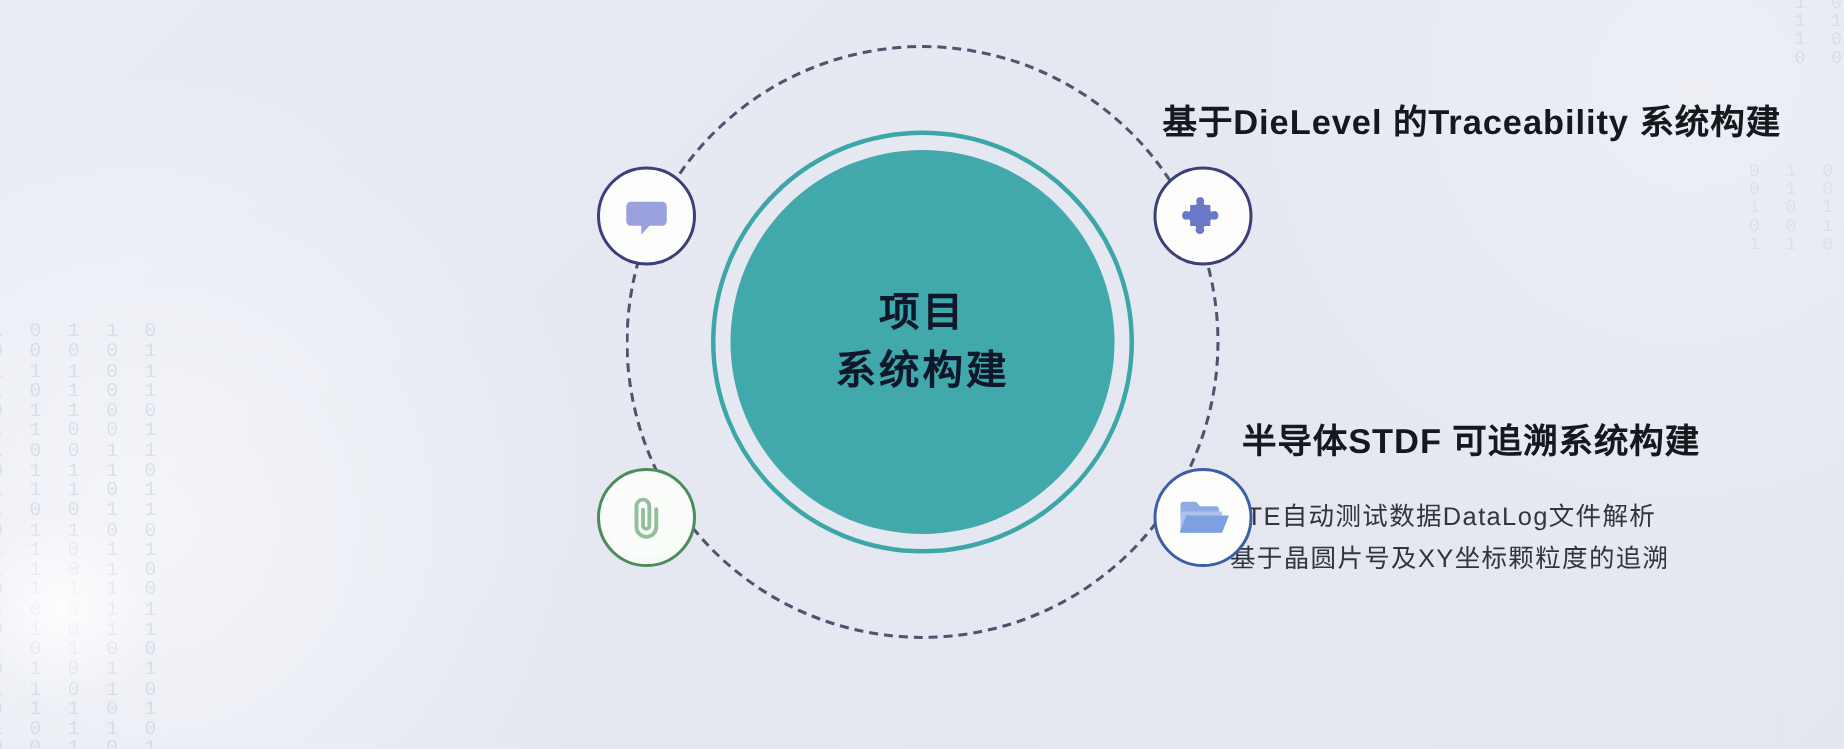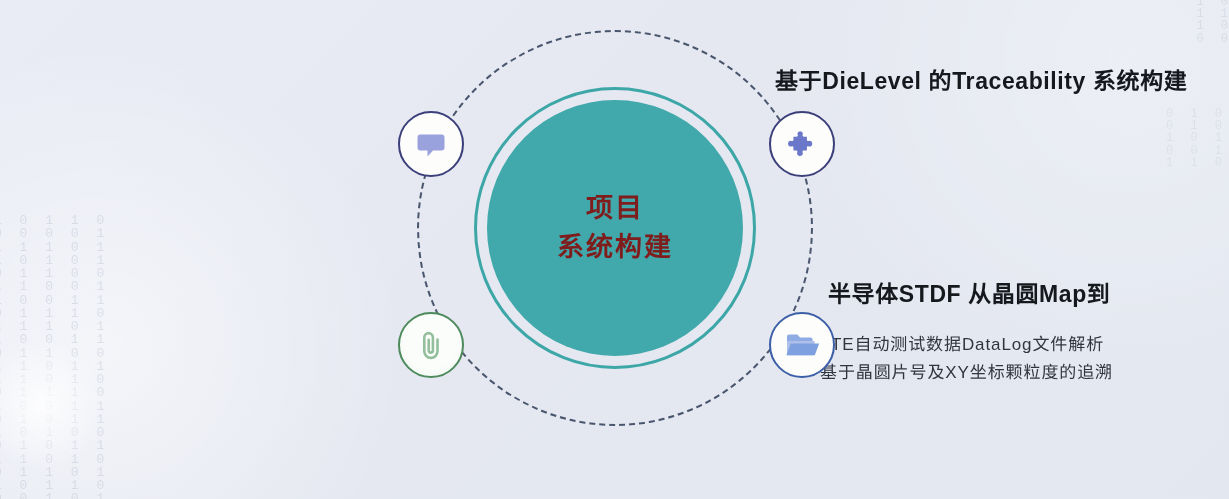--- a/index.html
+++ b/index.html
@@ -108,7 +108,7 @@
     gap: 7px;
   }
   .teal-disc .line {
-    color: #7f1d1d;
+    color: #0f172a;
     font-size: 27px;
     font-weight: 700;
     letter-spacing: 2px;

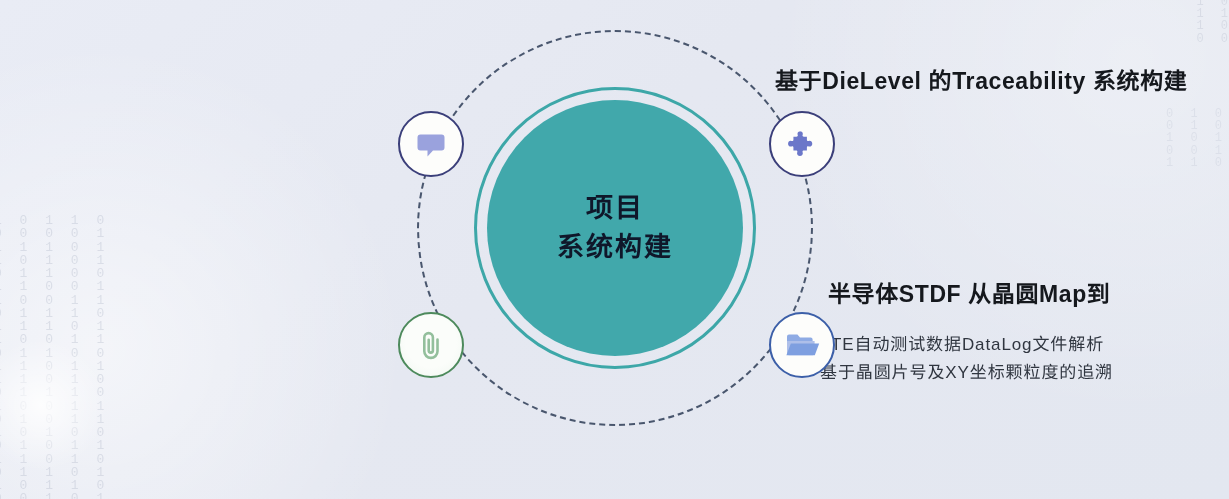--- a/index.html
+++ b/index.html
@@ -214,7 +214,7 @@
 
 
   <div class="block block-br">
-    <p class="heading">半导体STDF 从晶圆Map到</p>
+    <p class="heading">半导体STDF 可追溯系统构建</p>
     <div class="body">
       <div>ATE自动测试数据DataLog文件解析</div>
       <div>基于晶圆片号及XY坐标颗粒度的追溯</div>

